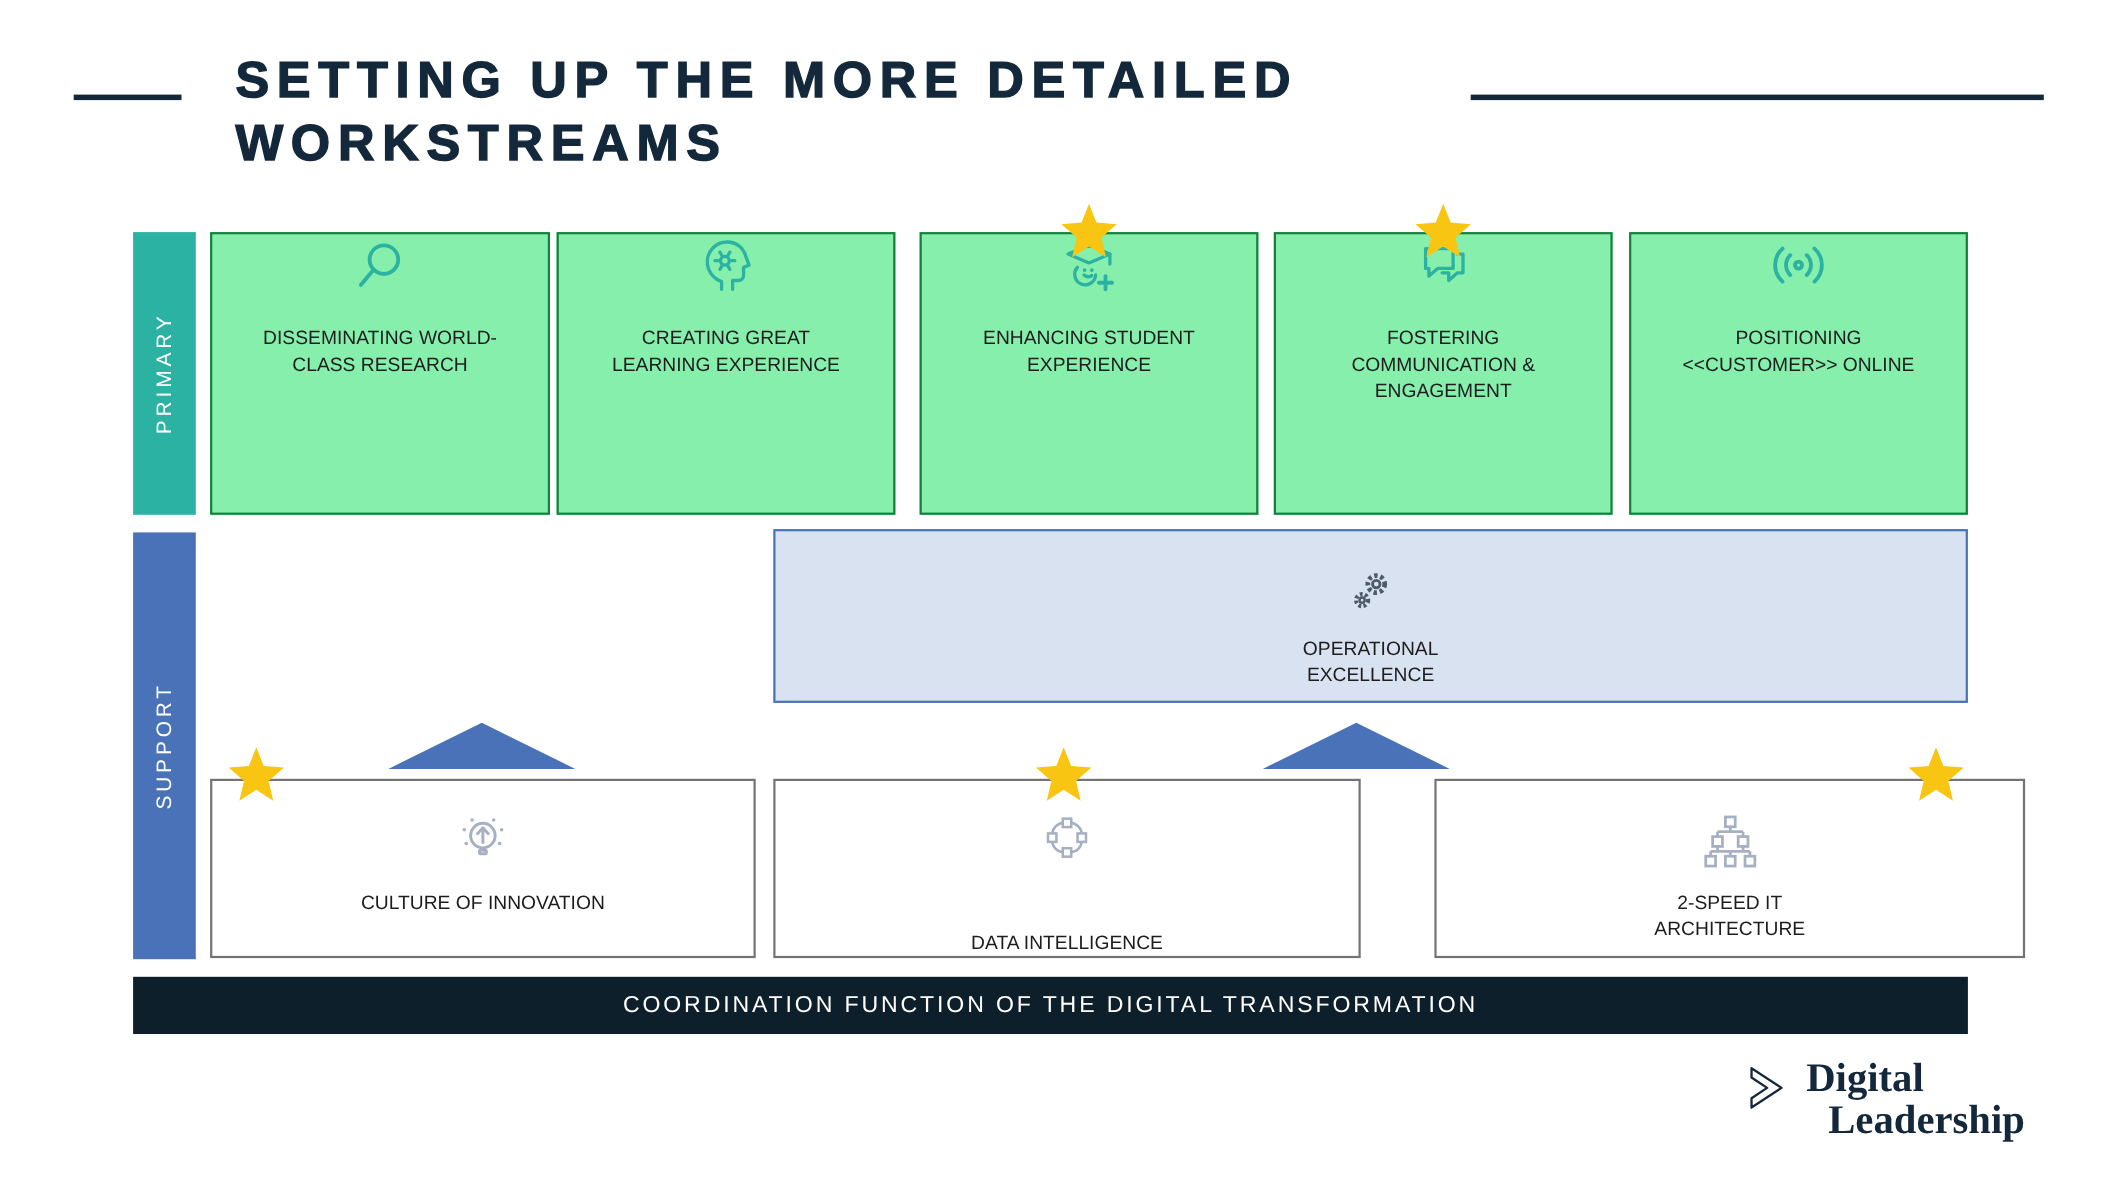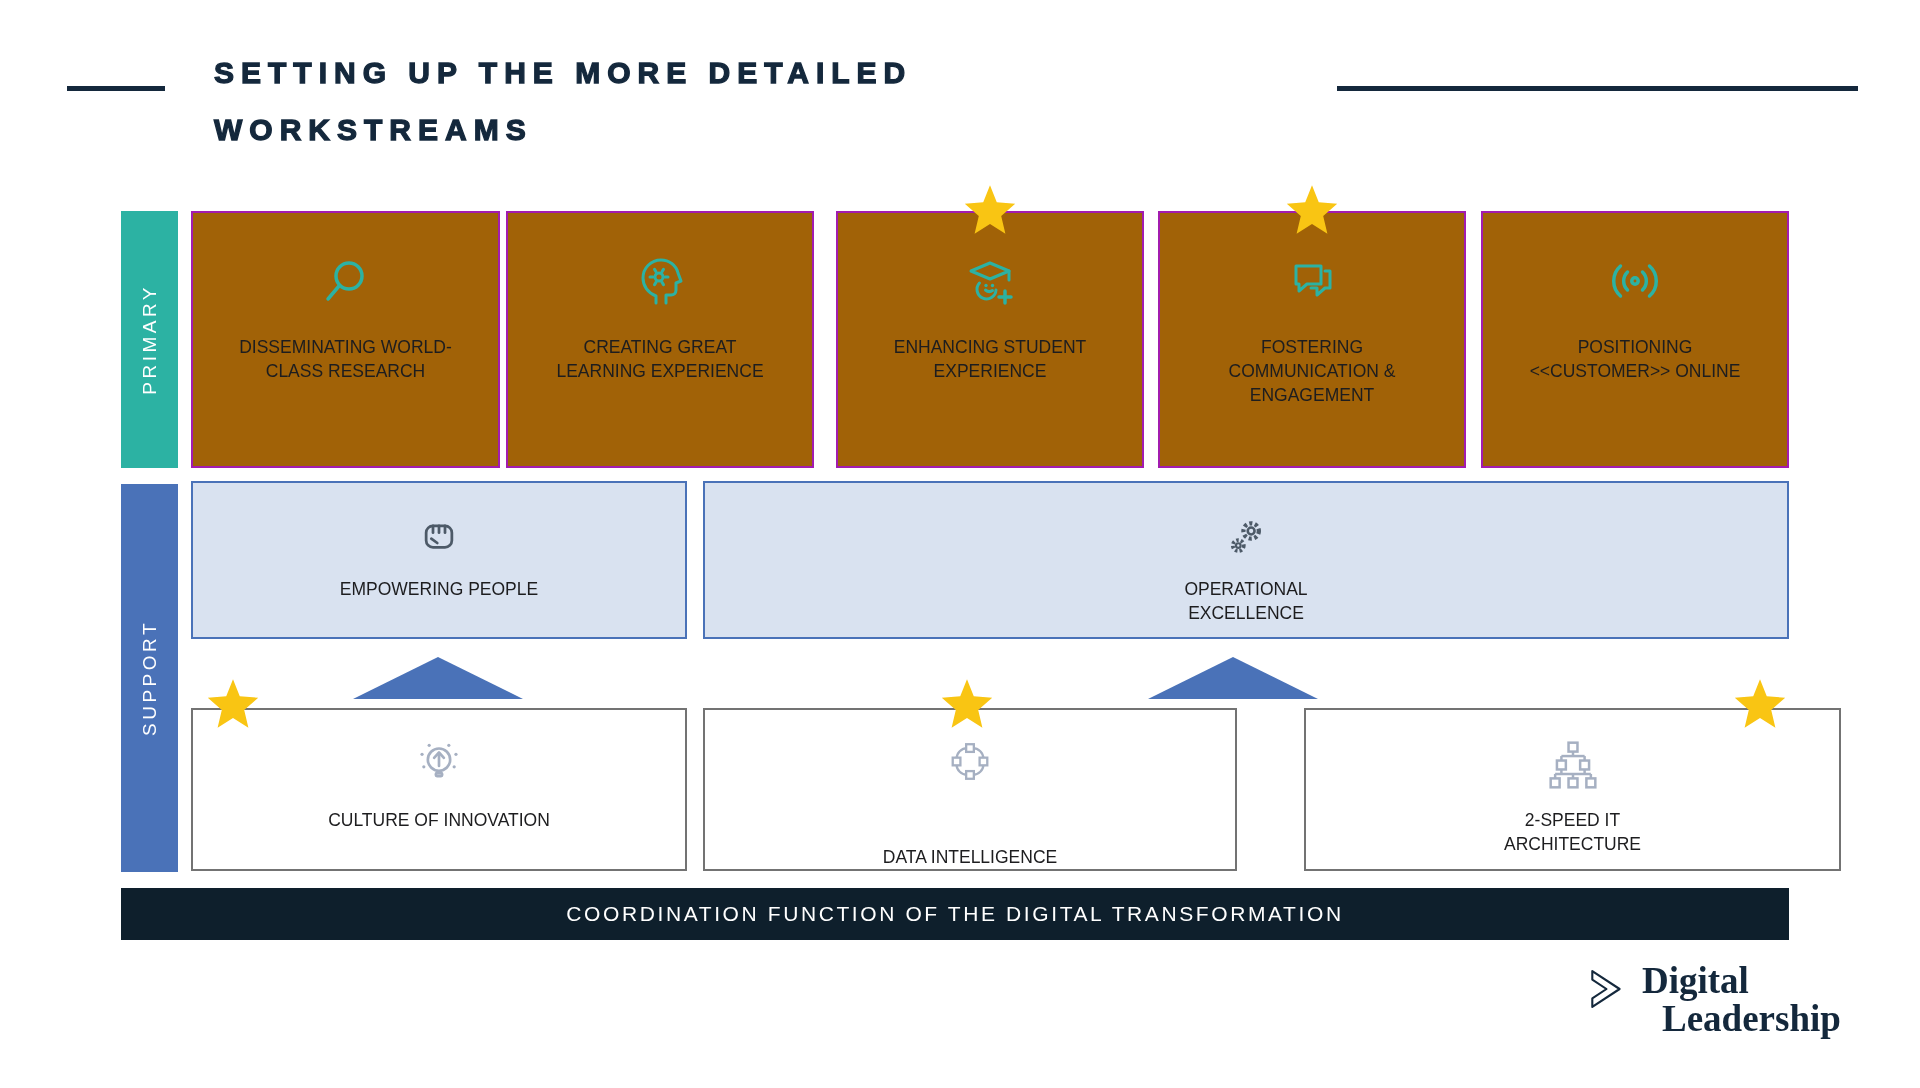--- a/index.html
+++ b/index.html
@@ -12,7 +12,7 @@
   .title-rule.left  { left:67px;  width:98px; }
   .title-rule.right { left:1337px; width:521px; }
   .page-title { position:absolute; left:214px; top:44px; color:#14283C;
-    font-size:30px; font-weight:bold; letter-spacing:7px; line-height:57px;
+    font-size:46px; font-weight:bold; letter-spacing:7px; line-height:57px;
     -webkit-text-stroke:1.3px #14283C; }
 
   

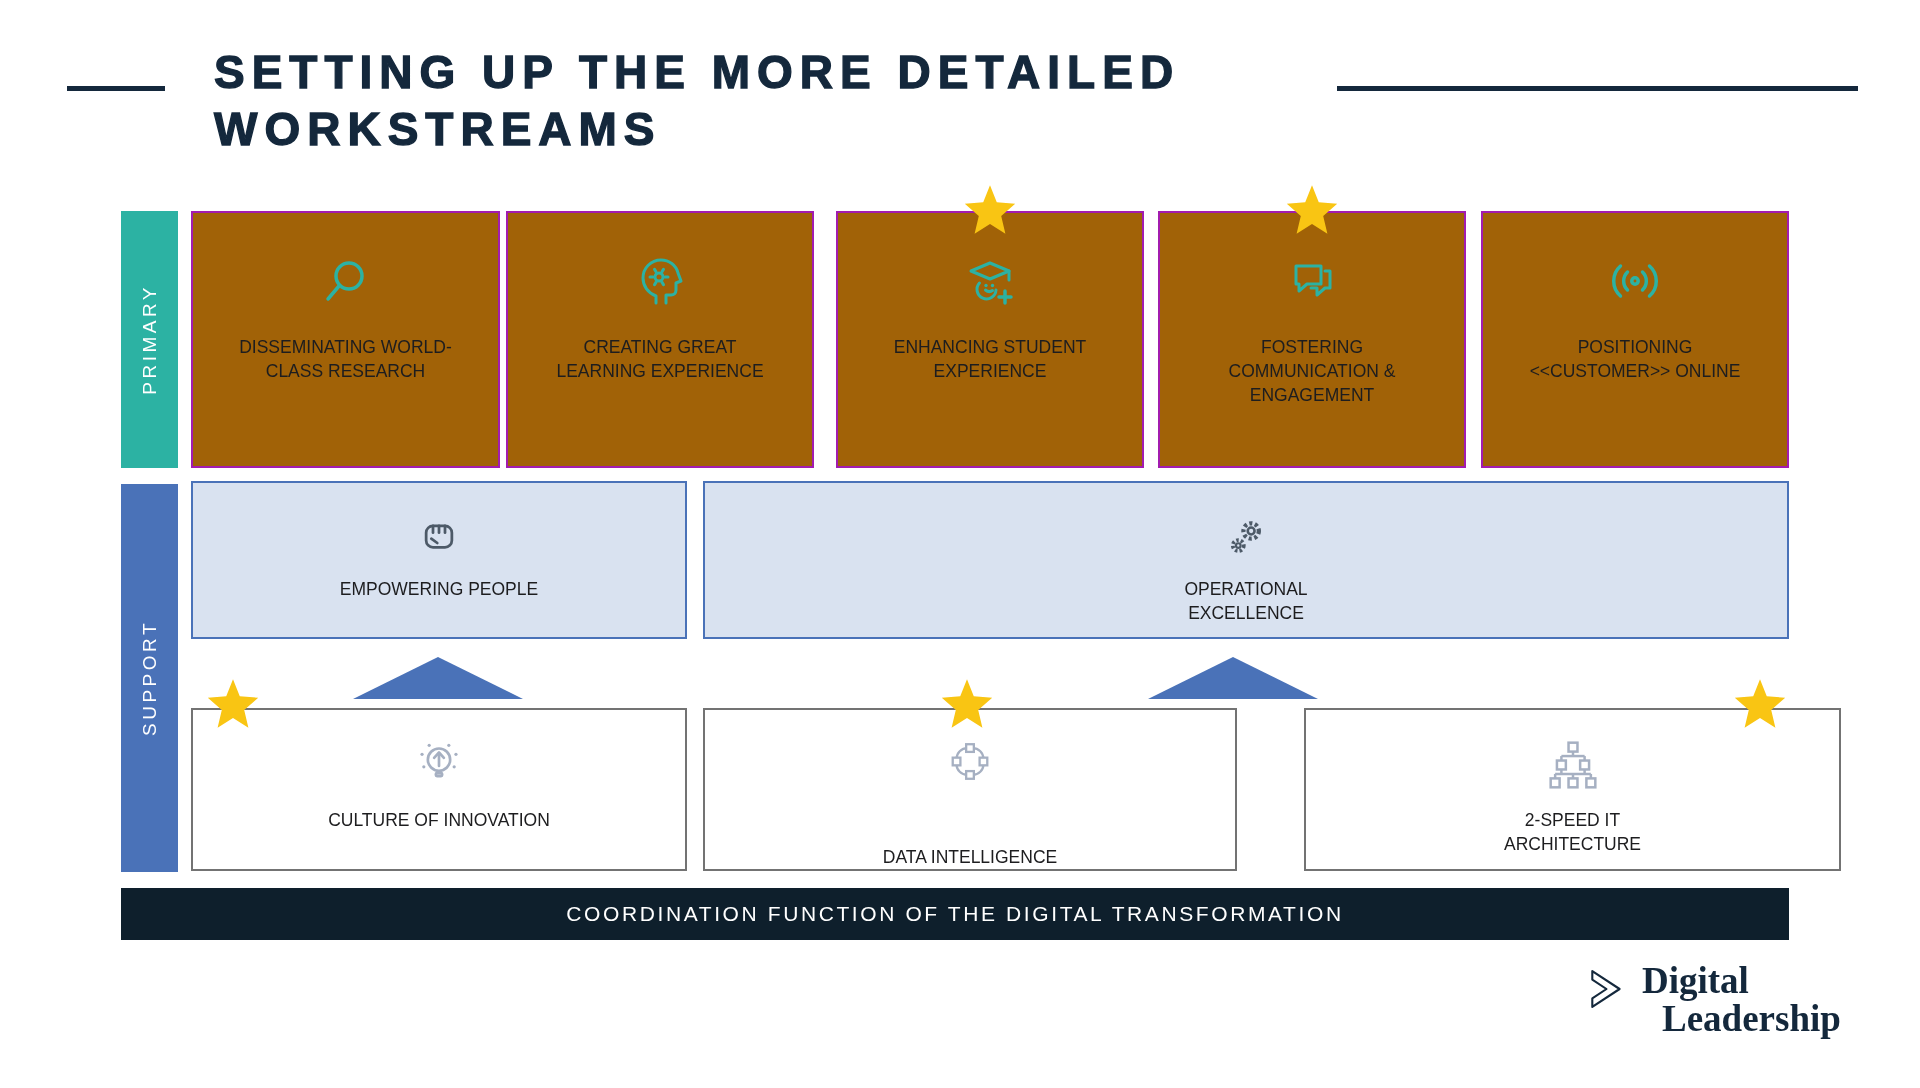--- a/index.html
+++ b/index.html
@@ -24,7 +24,7 @@
 
   
   .wbox { position:absolute; display:flex; flex-direction:column; align-items:center; }
-  .box-primary { top:211px; height:257px; background:#a16207; border:2px solid #a21caf; padding-top:40px; }
+  .box-primary { top:211px; height:257px; background:#86efac; border:2px solid #15803d; }
   .box-primary .label { margin-top:26px; }
   .mid-box { top:481px; height:158px; background:#D9E2F0; border:2px solid #4A72B8; padding-top:30px; }
   .mid-box .label { margin-top:16px; }

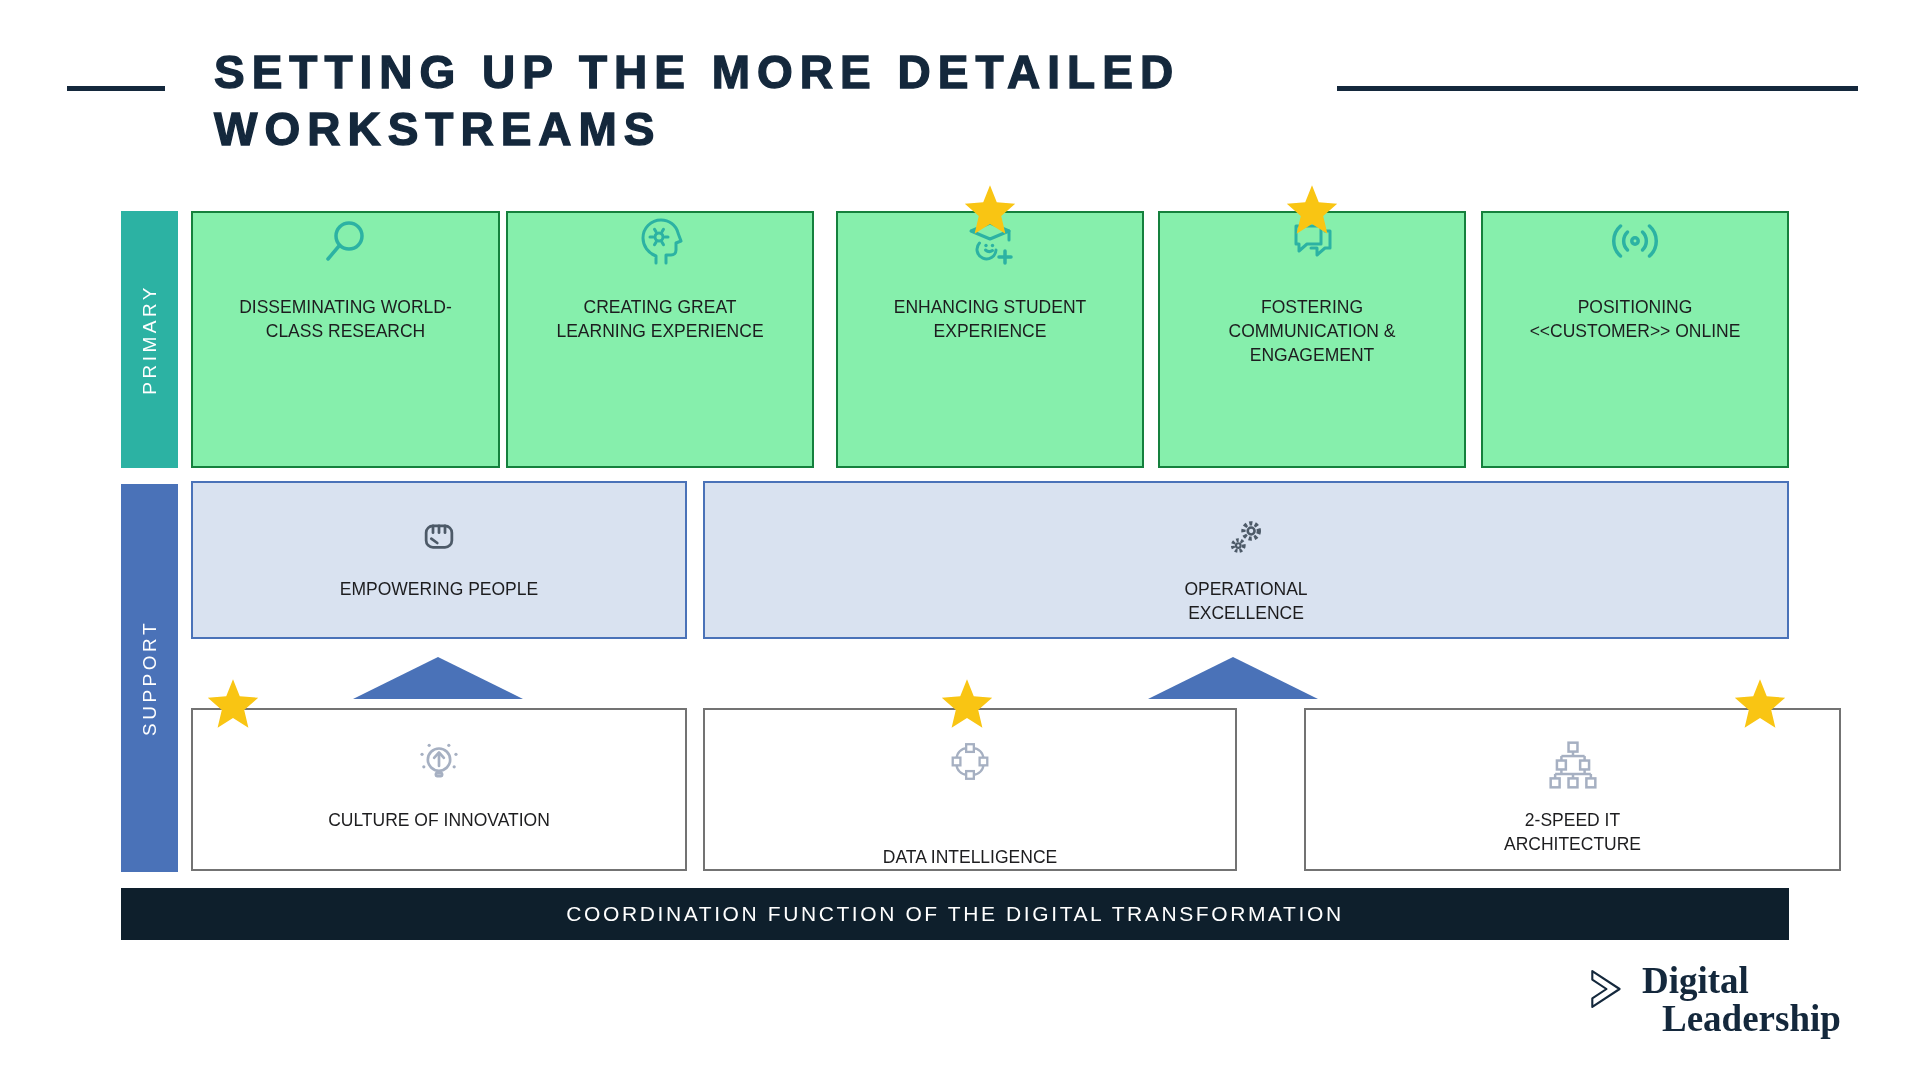--- a/index.html
+++ b/index.html
@@ -153,18 +153,6 @@
     <polygon fill="#F9C513" points="12,0.5 14.9,7.8 22.8,8.4 16.8,13.6 18.6,21.3 12,17.1 5.4,21.3 7.2,13.6 1.2,8.4 9.1,7.8"></polygon>
   </svg>
 
-  <div class="wbox mid-box" style="left:191px;width:496px;">
-    <svg class="icon48" viewBox="0 0 56 56">
-      <g fill="none" stroke="#4D5A68" stroke-width="3.2" stroke-linecap="round" stroke-linejoin="round">
-        <rect x="13" y="15" width="30" height="25" rx="8"></rect>
-        <line x1="21" y1="15" x2="21" y2="23"></line>
-        <line x1="28" y1="15" x2="28" y2="23"></line>
-        <line x1="35" y1="15" x2="35" y2="23"></line>
-        <line x1="19" y1="30" x2="26" y2="35"></line>
-      </g>
-    </svg>
-    <div class="label">EMPOWERING PEOPLE</div>
-  </div>
 
   <div class="wbox mid-box" style="left:703px;width:1086px;">
     <svg class="icon48" viewBox="0 0 56 56">

